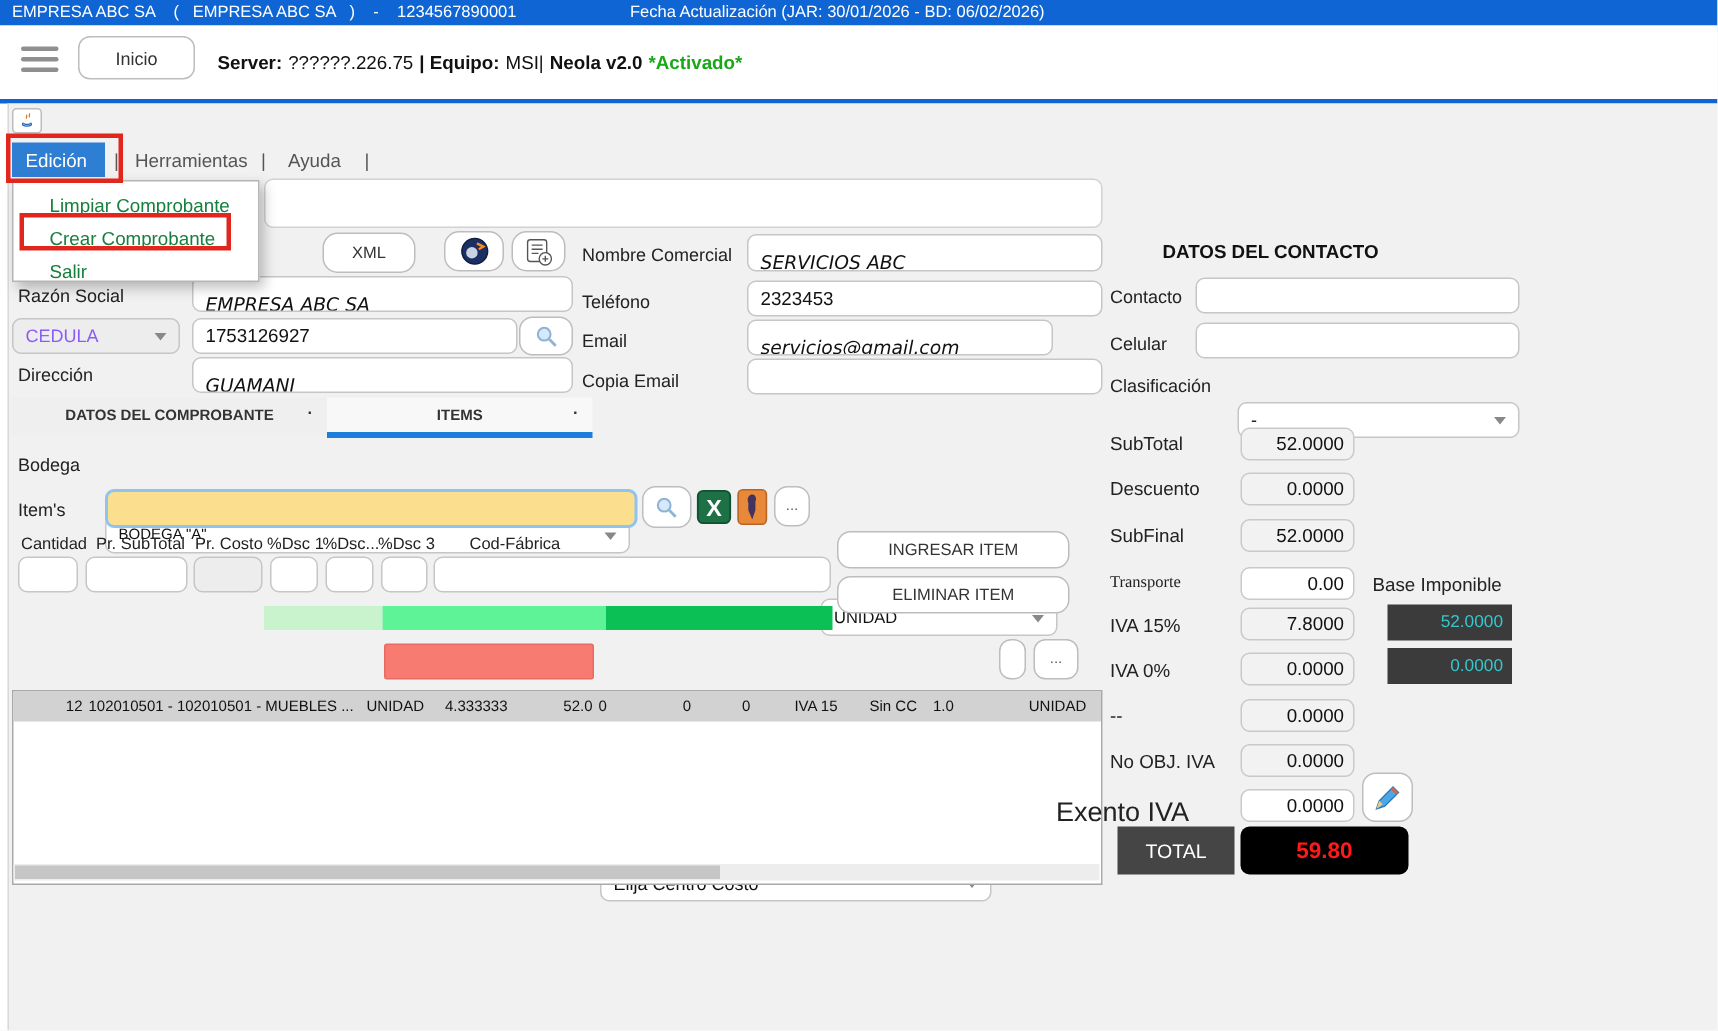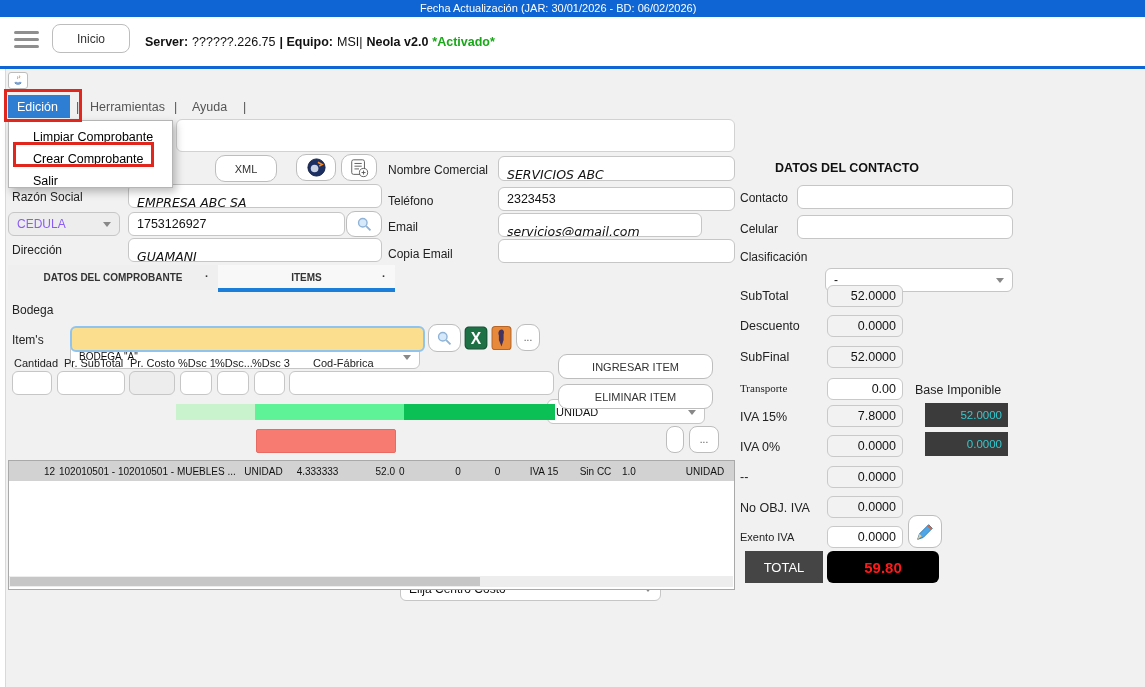--- a/index.html
+++ b/index.html
@@ -69,6 +69,7 @@
 <body>
 
 <div class="abs titlebar">
+  <span class="abs" style="left:8px;top:2px;">EMPRESA ABC SA    (   EMPRESA ABC SA   )    -    1234567890001</span>
   <span class="abs" style="left:420px;top:2px;">Fecha Actualización (JAR: 30/01/2026 - BD: 06/02/2026)</span>
 </div>
 

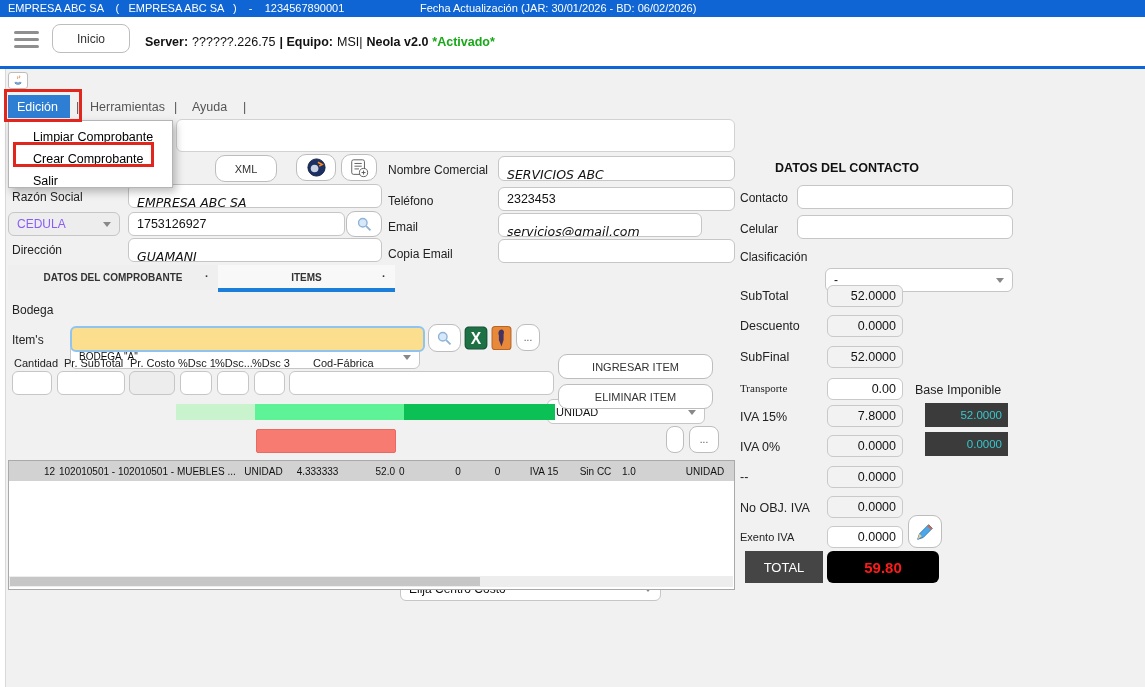--- a/index.html
+++ b/index.html
@@ -25,7 +25,7 @@
   .dropdown{left:8px;top:120px;width:165px;height:68px;background:#fff;border:1px solid #b5b5b5;
             box-shadow:3px 4px 8px rgba(0,0,0,.25);z-index:50;}
   .dditem{position:absolute;left:0;width:165px;height:22px;display:flex;align-items:center;
-          padding-left:24px;font-size:12.5px;color:#000000;box-sizing:border-box;}
+          padding-left:24px;font-size:12.5px;color:#15803d;box-sizing:border-box;}
   
   .tf{background:#fff;border:1px solid #c6c6c6;border-radius:6px;display:flex;align-items:center;
       padding:0 8px;font-size:12.5px;color:#111;overflow:hidden;}

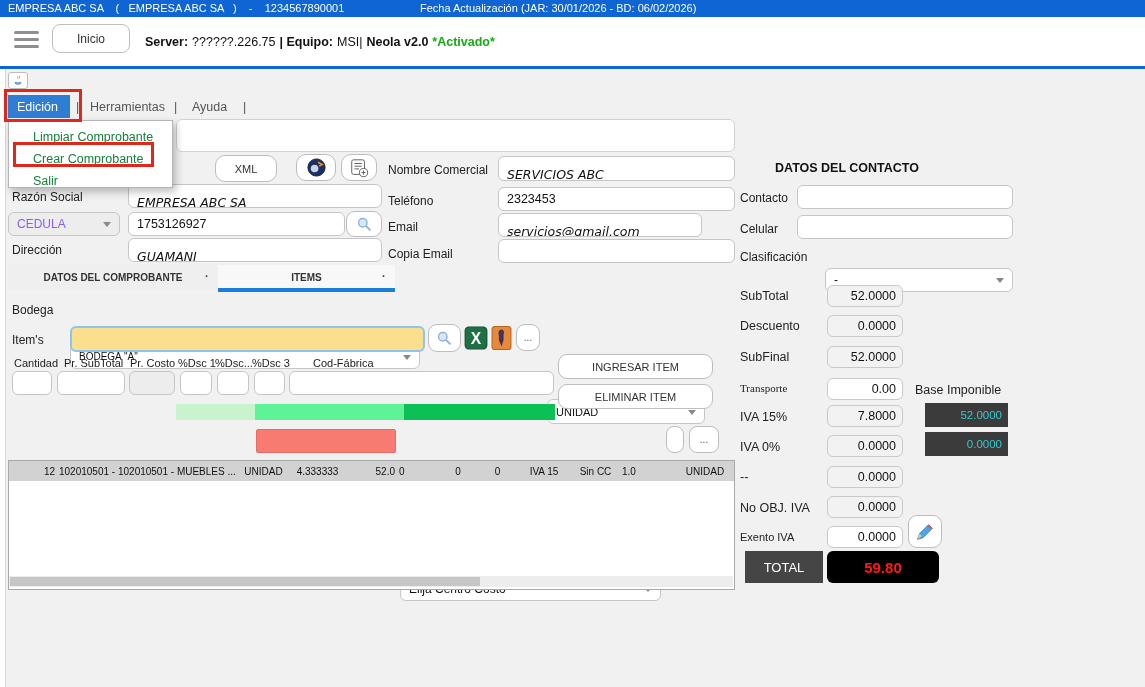--- a/index.html
+++ b/index.html
@@ -314,7 +314,7 @@
 <div class="abs tot" style="top:466px;">0.0000</div>
 <span class="abs lbl" style="left:740px;top:501px;font-size:12.5px;">No OBJ. IVA</span>
 <div class="abs tot" style="top:496px;">0.0000</div>
-<span class="abs lbl" style="left:740px;top:531px;font-size:11px;">Exento IVA</span>
+<span class="abs lbl" style="left:704px;top:531px;font-size:18px;">Exento IVA</span>
 <div class="abs tot tot-w" style="top:526px;">0.0000</div>
 <div class="abs iconbtn" style="left:908px;top:515px;width:34px;height:33px;border-radius:9px;">
   <svg width="22" height="22" viewBox="0 0 24 24">

